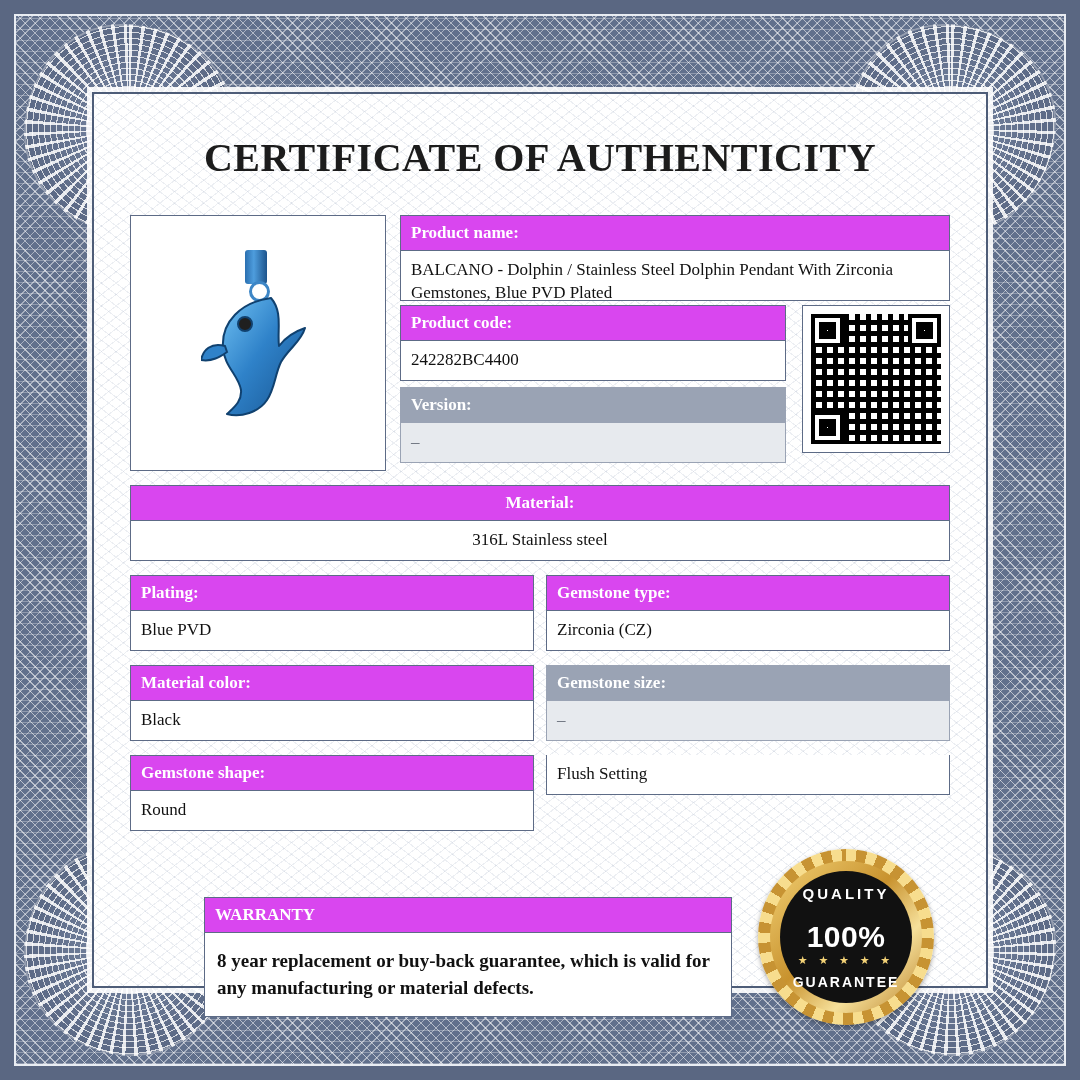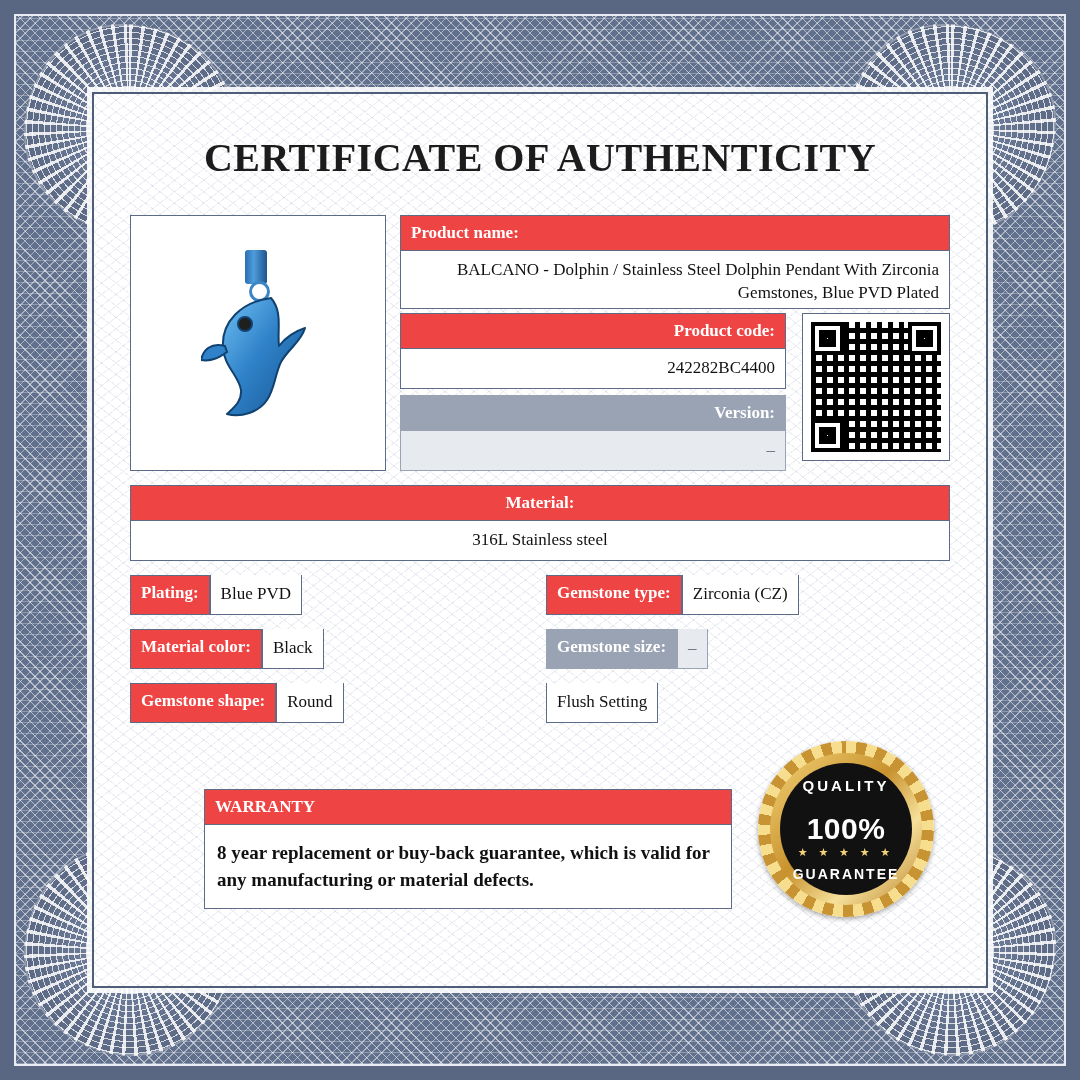--- a/index.html
+++ b/index.html
@@ -94,7 +94,7 @@
     font-family: "Liberation Serif", serif;
   }
   .hdr {
-    background: #ef4444;
+    background: #d946ef;
     color: #ffffff;
     font-weight: bold;
     font-size: 17px;

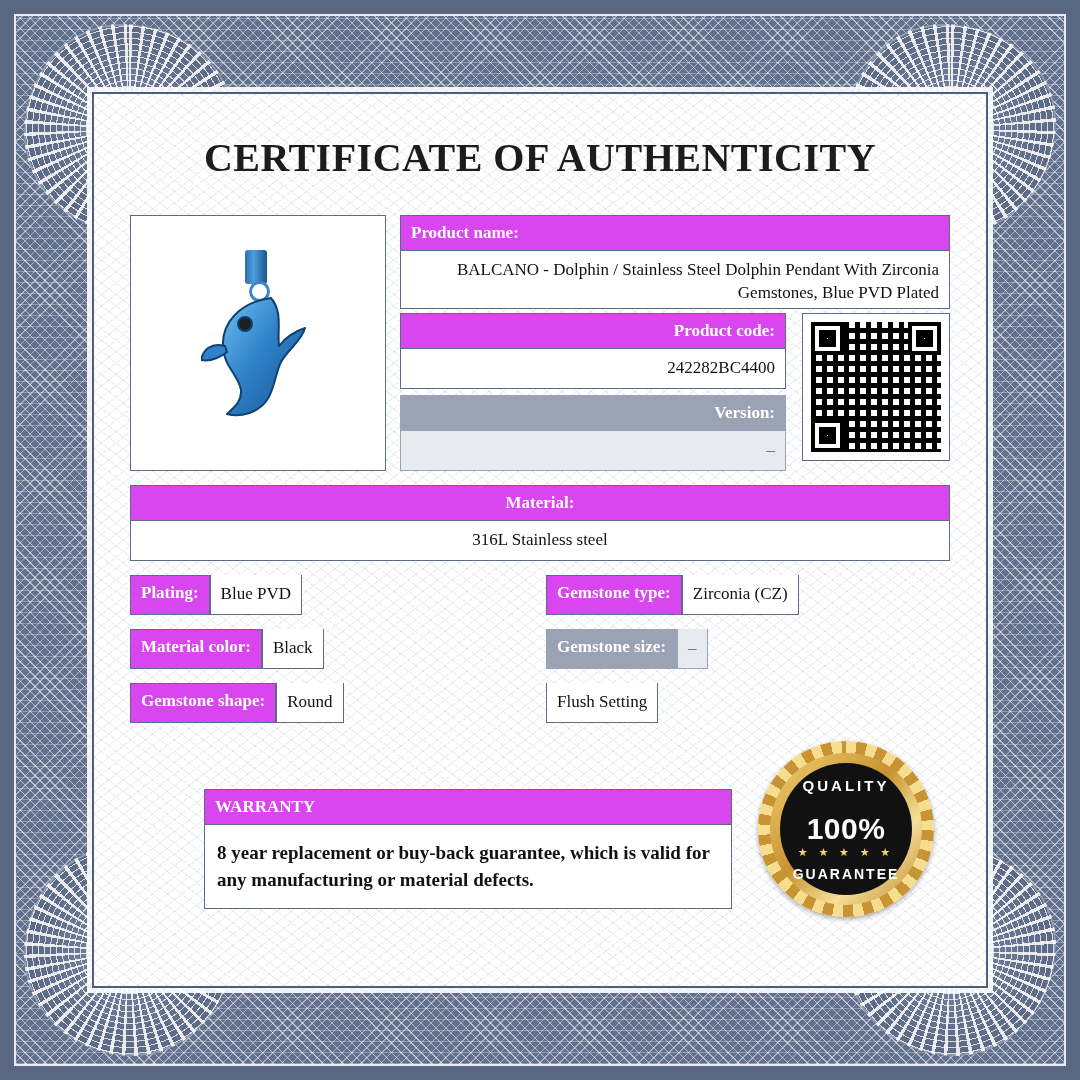--- a/index.html
+++ b/index.html
@@ -137,7 +137,7 @@
   }
   .top-right { flex: 1; display: flex; flex-direction: column; }
   .pn-hdr { width: 100%; }
-  .pn-val { width: 100%; height: 58px; text-align: right; }
+  .pn-val { width: 100%; height: 50px; }
 
   .code-row { display: flex; gap: 16px; margin-top: 4px; }
   .code-col { flex: 1; display: flex; flex-direction: column; text-align: right; }

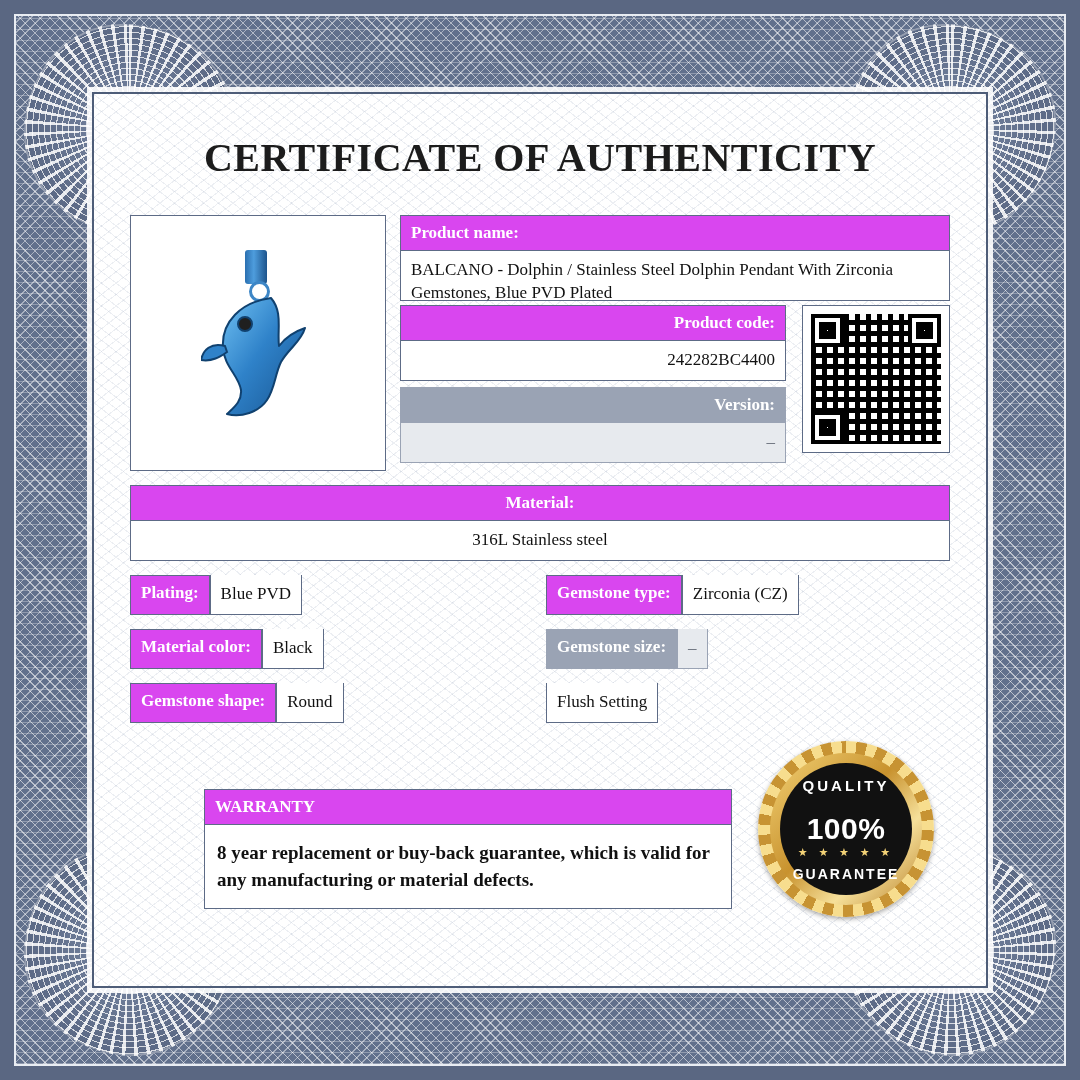--- a/index.html
+++ b/index.html
@@ -140,7 +140,7 @@
   .pn-val { width: 100%; height: 50px; }
 
   .code-row { display: flex; gap: 16px; margin-top: 4px; }
-  .code-col { flex: 1; display: flex; flex-direction: column; text-align: right; }
+  .code-col { flex: 1; display: flex; flex-direction: column; }
   .qr-box {
     width: 148px; height: 148px;
     border: 1px solid #5d6b86;

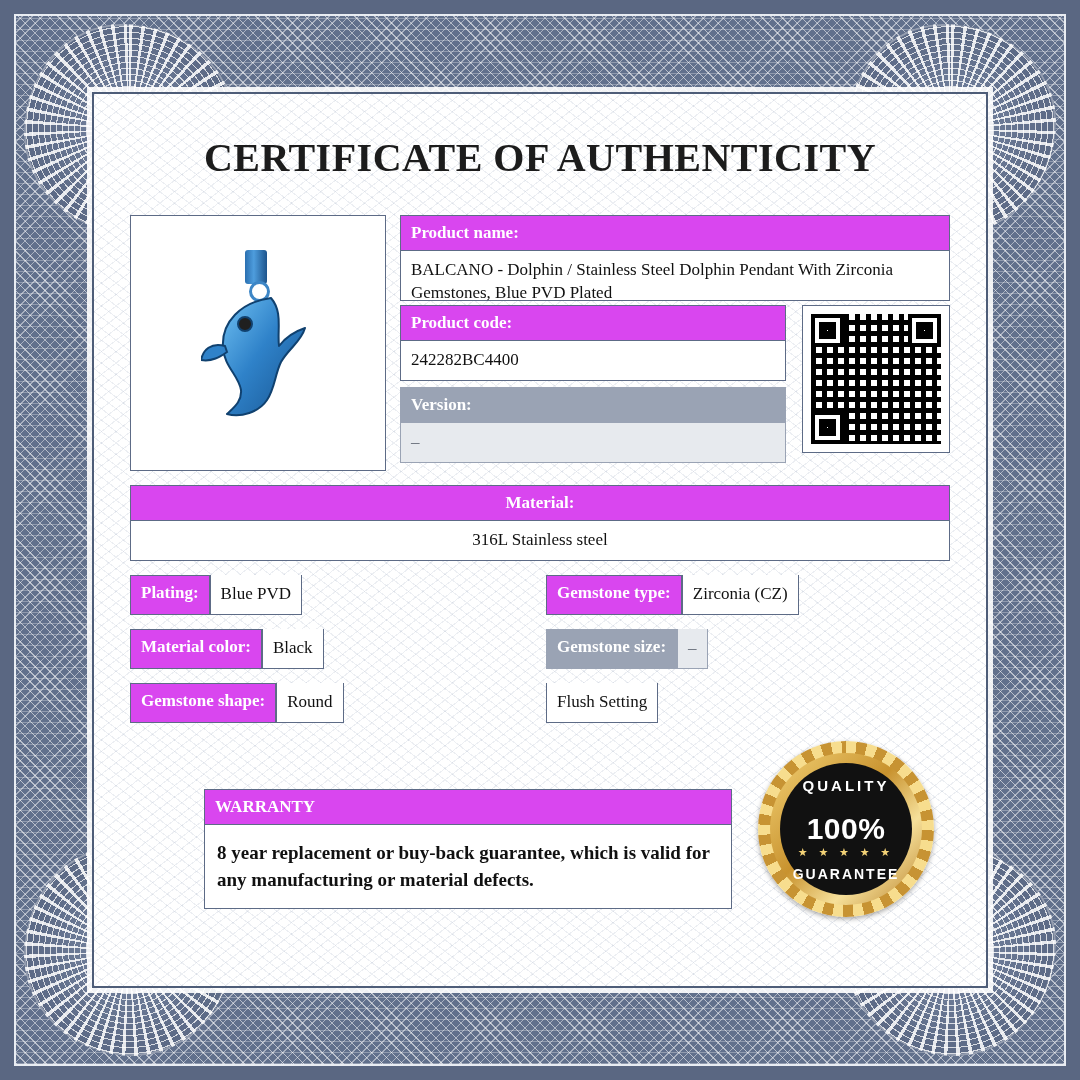--- a/index.html
+++ b/index.html
@@ -173,7 +173,7 @@
 
   .single-block { margin-top: 14px; text-align: center; }
   .two-col { display: flex; gap: 12px; margin-top: 14px; }
-  .two-col > div { flex: 1; display: flex; flex-direction: row; }
+  .two-col > div { flex: 1; display: flex; flex-direction: column; }
 
   .warranty-wrap {
     display: flex;

